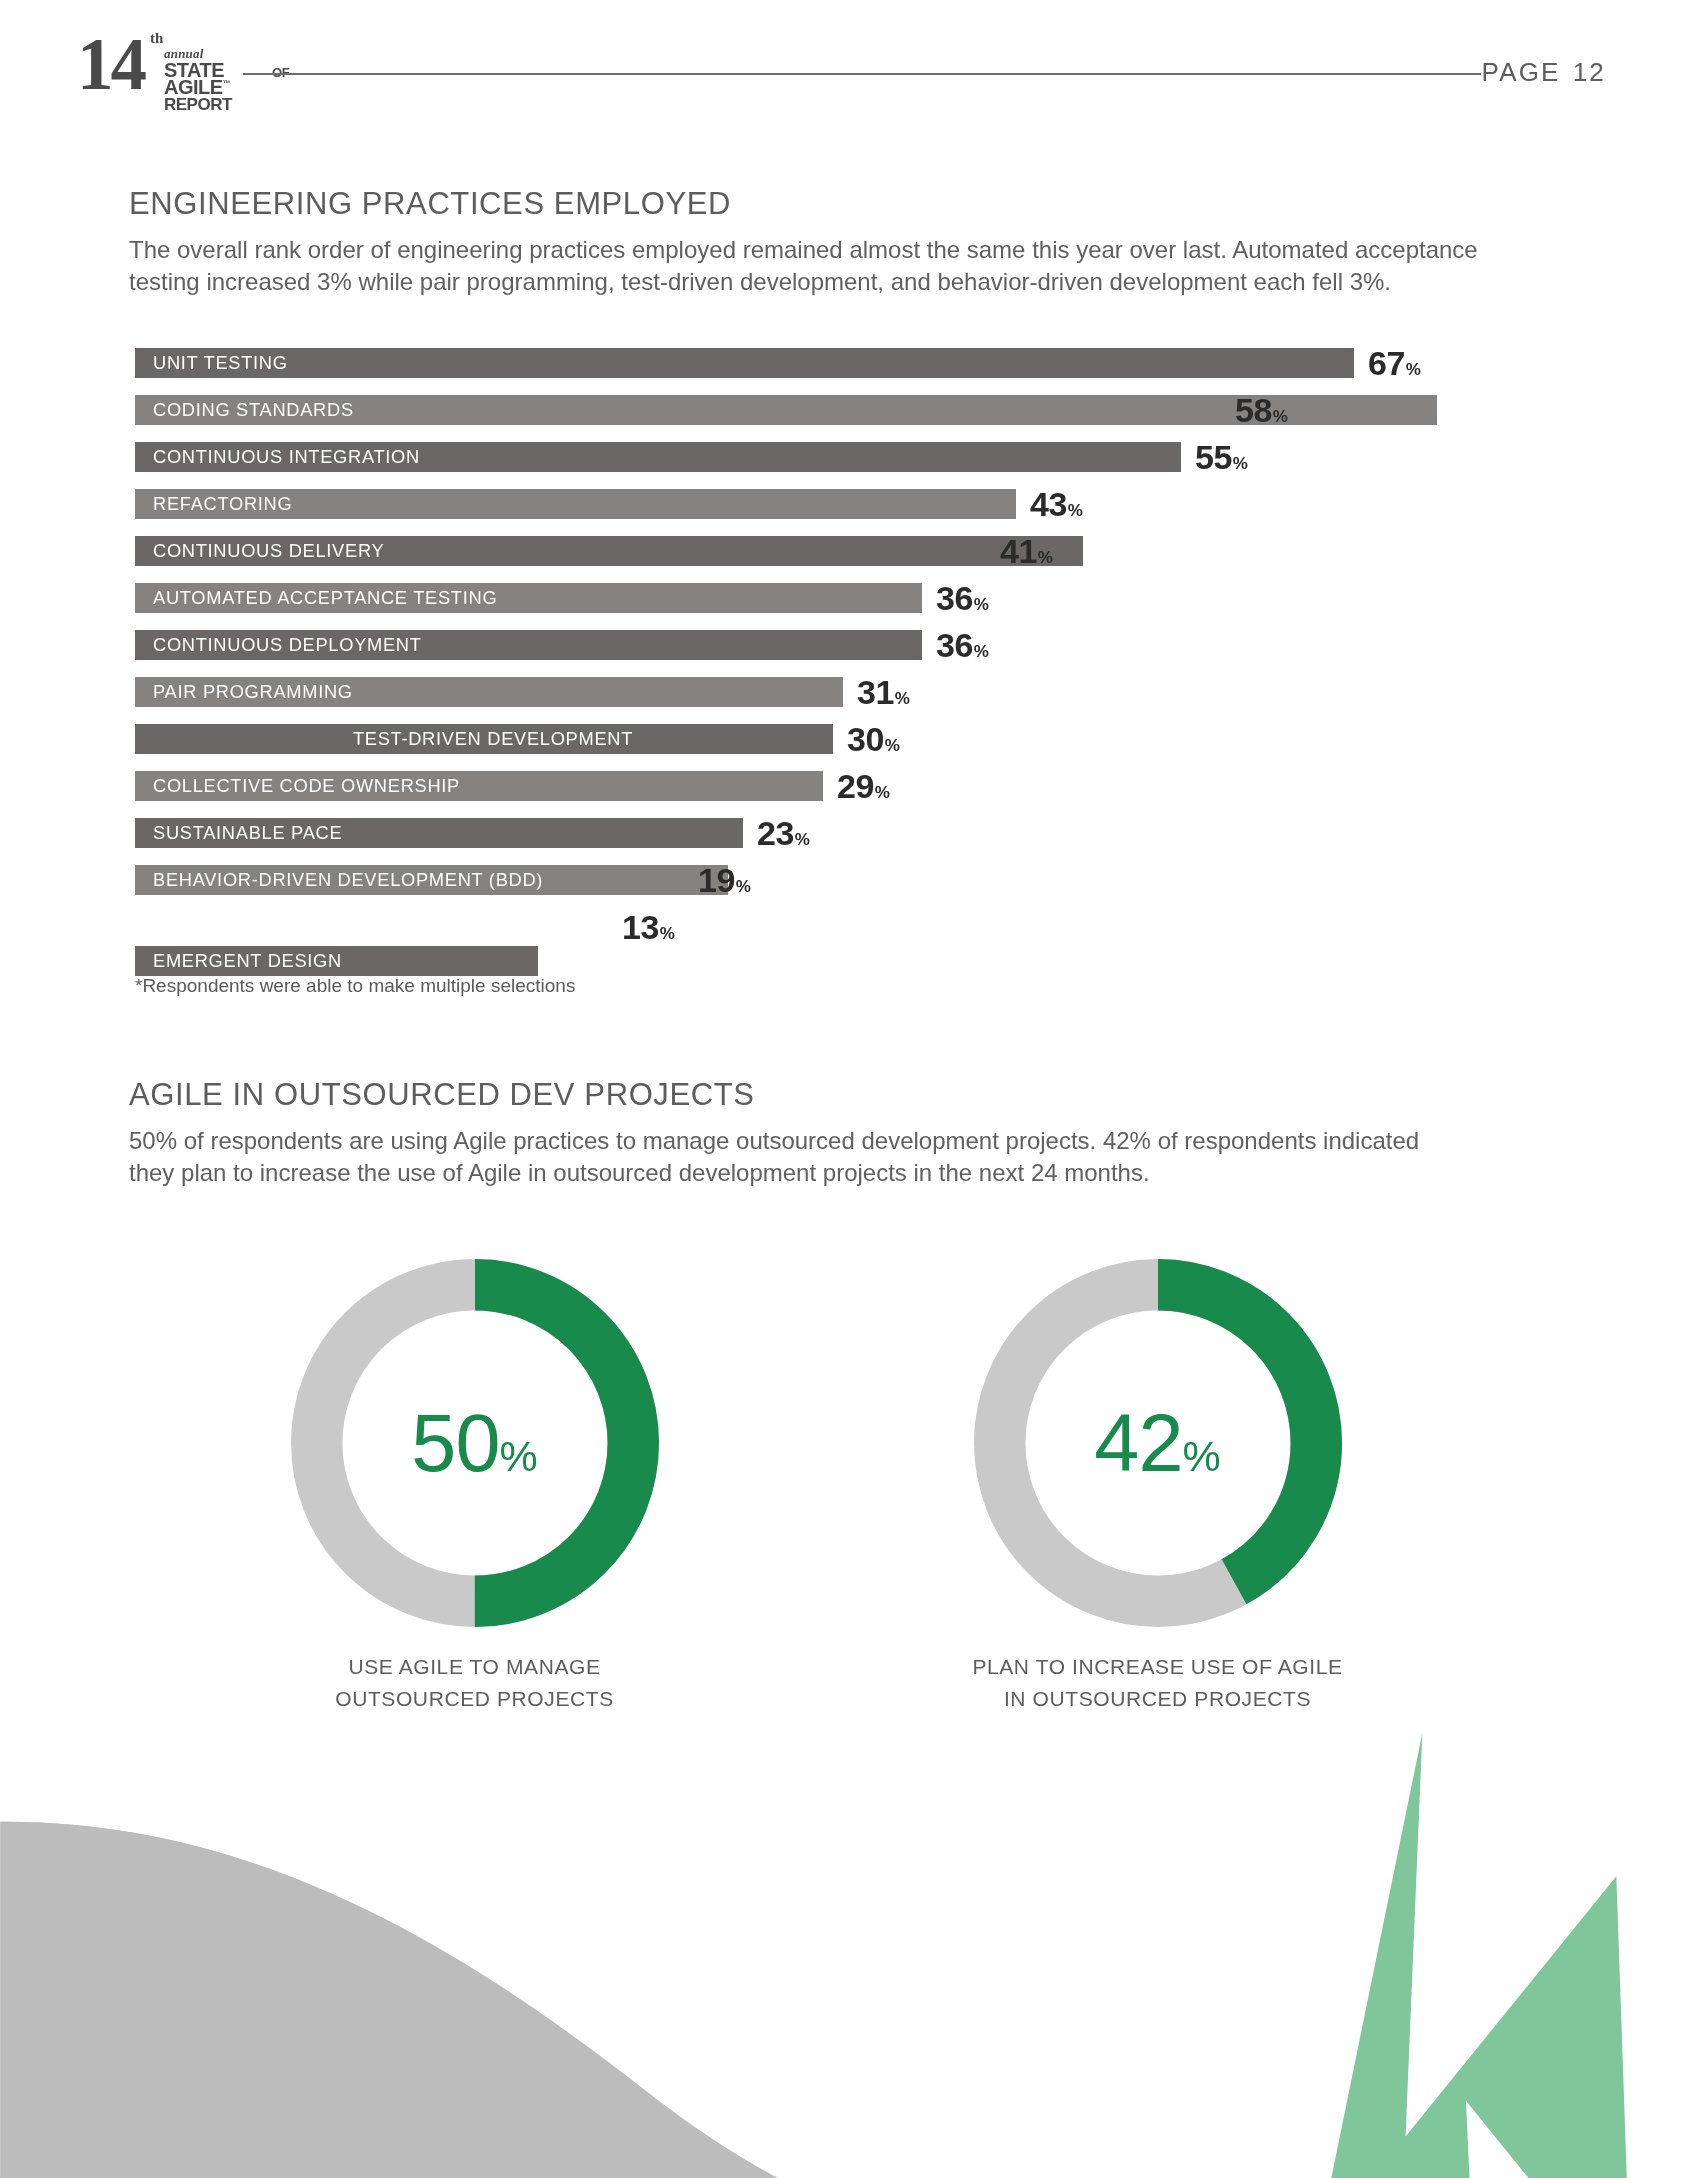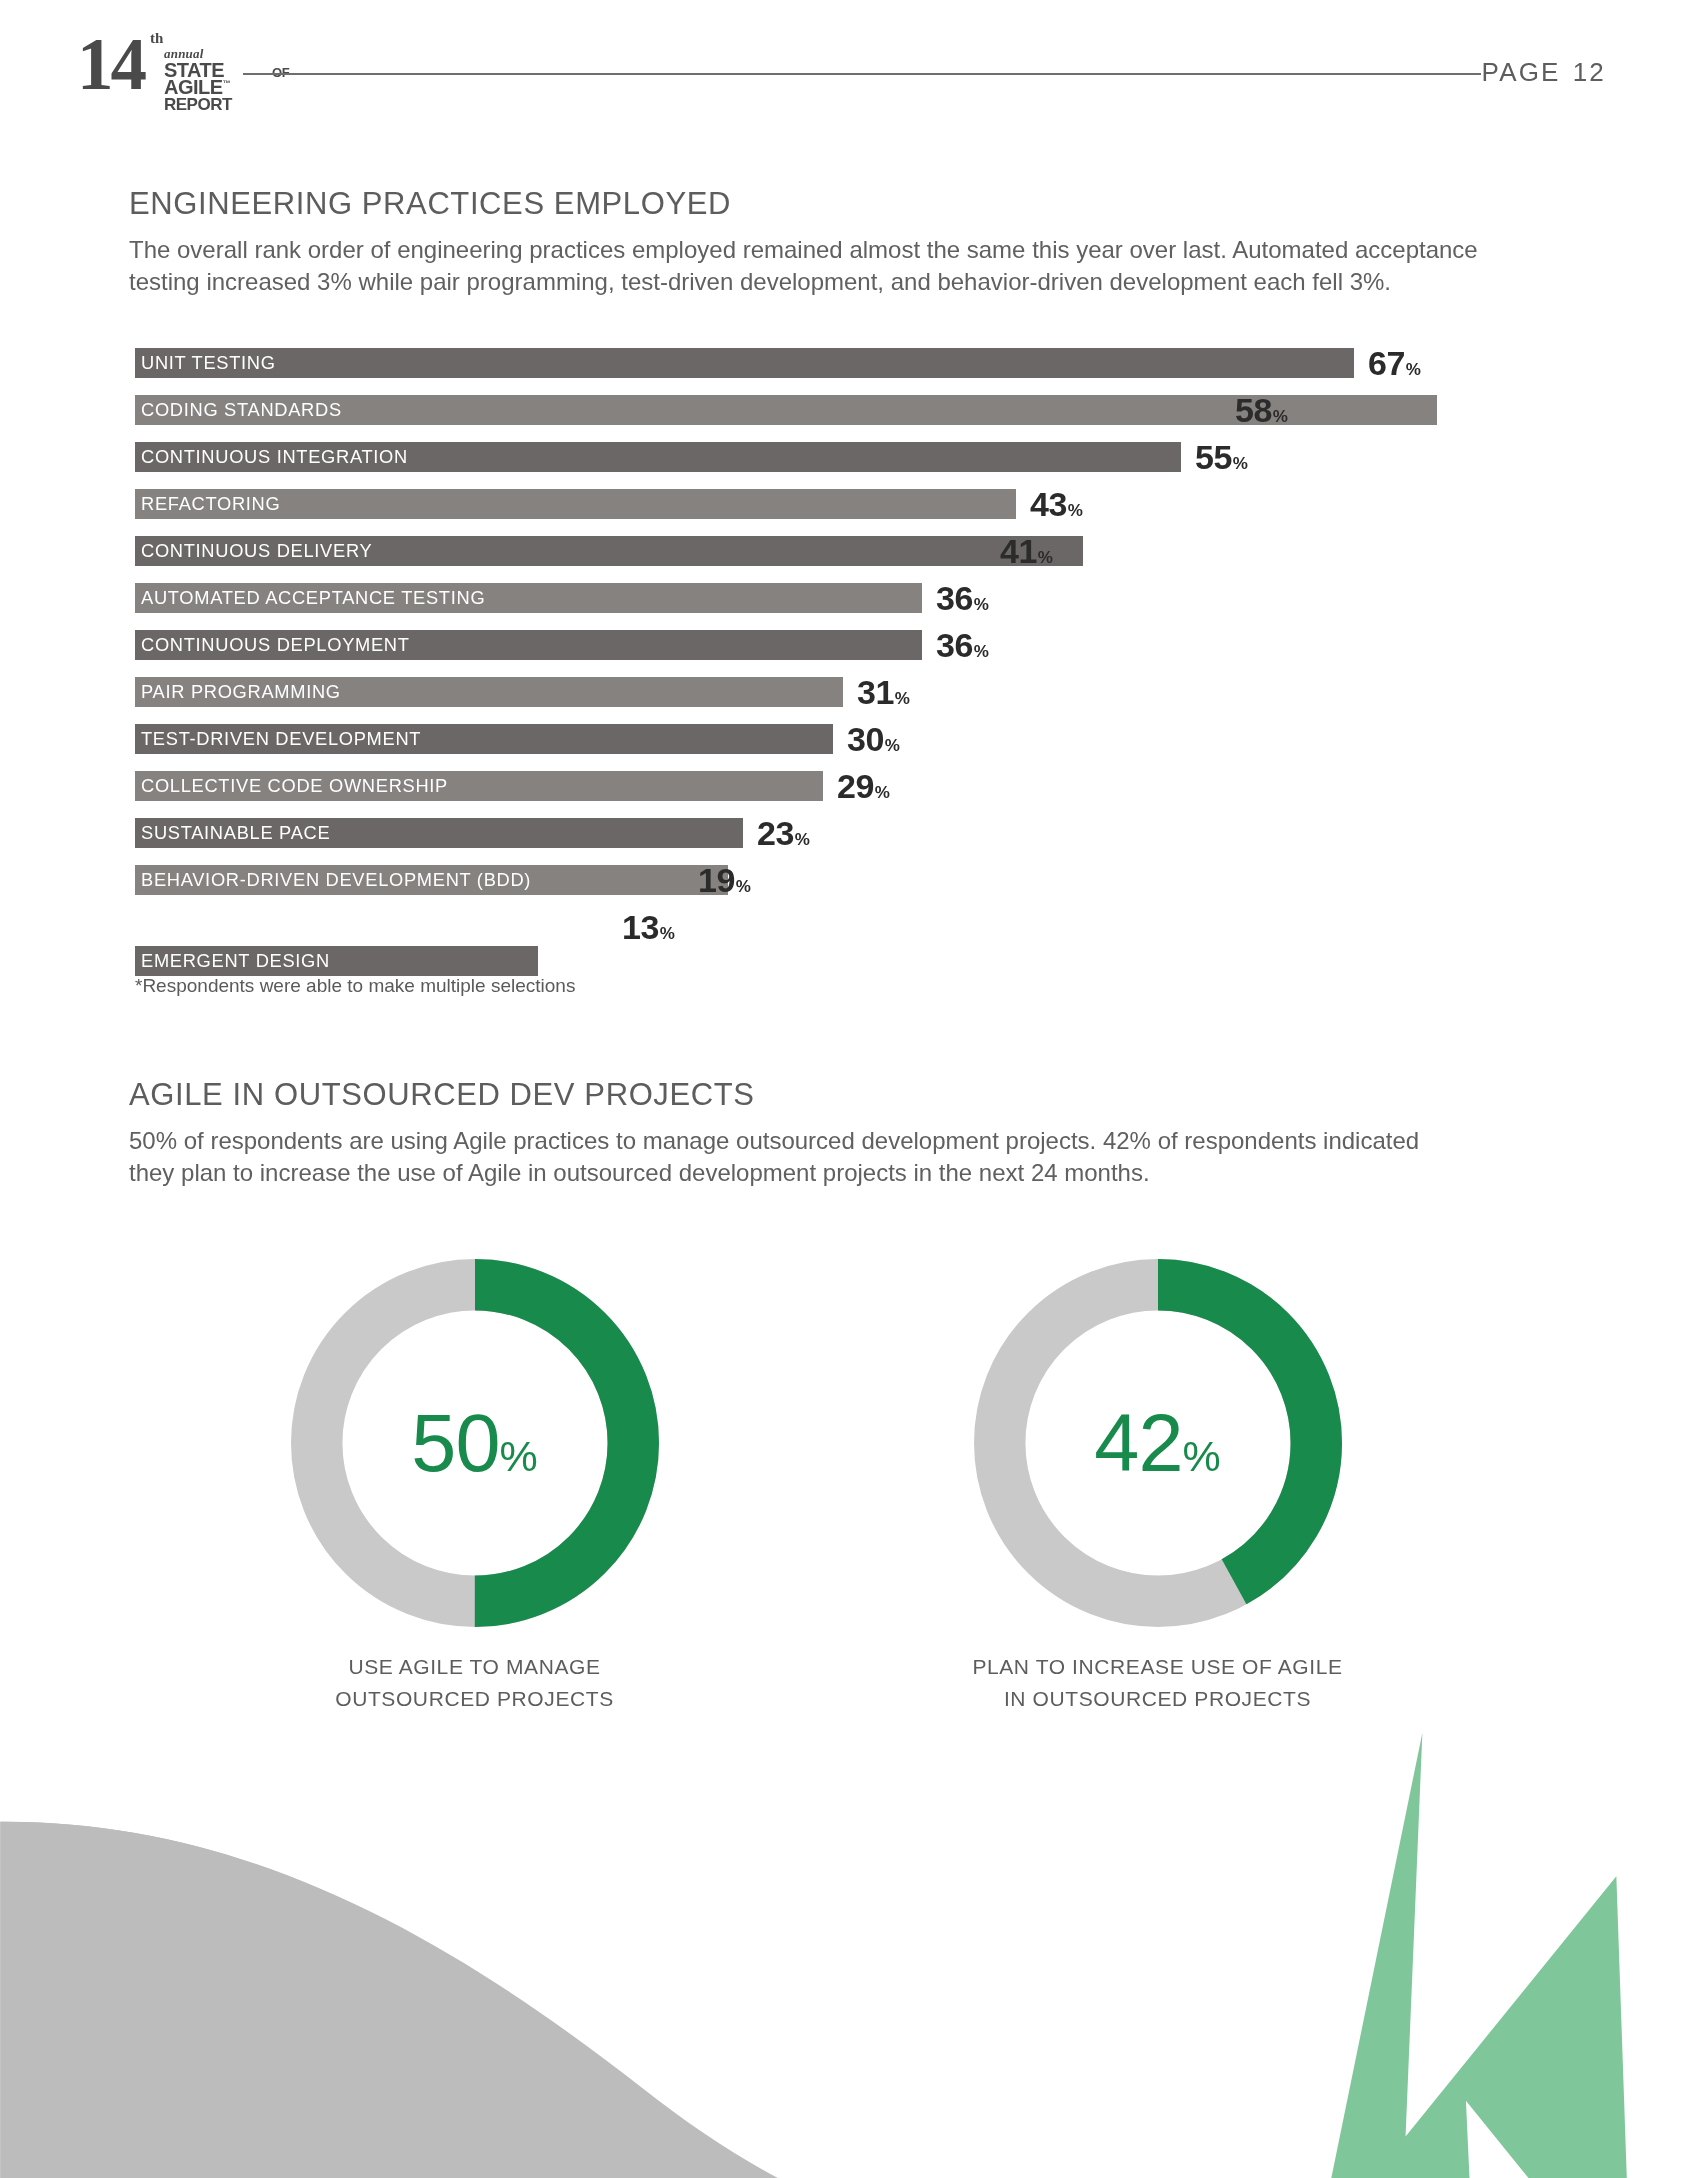--- a/index.html
+++ b/index.html
@@ -147,7 +147,7 @@
     color: #ffffff;
     font-size: 18.3px;
     letter-spacing: 0.7px;
-    padding-left: 6px;
+    padding-left: 18px;
     white-space: nowrap;
   }
   .bar-value {

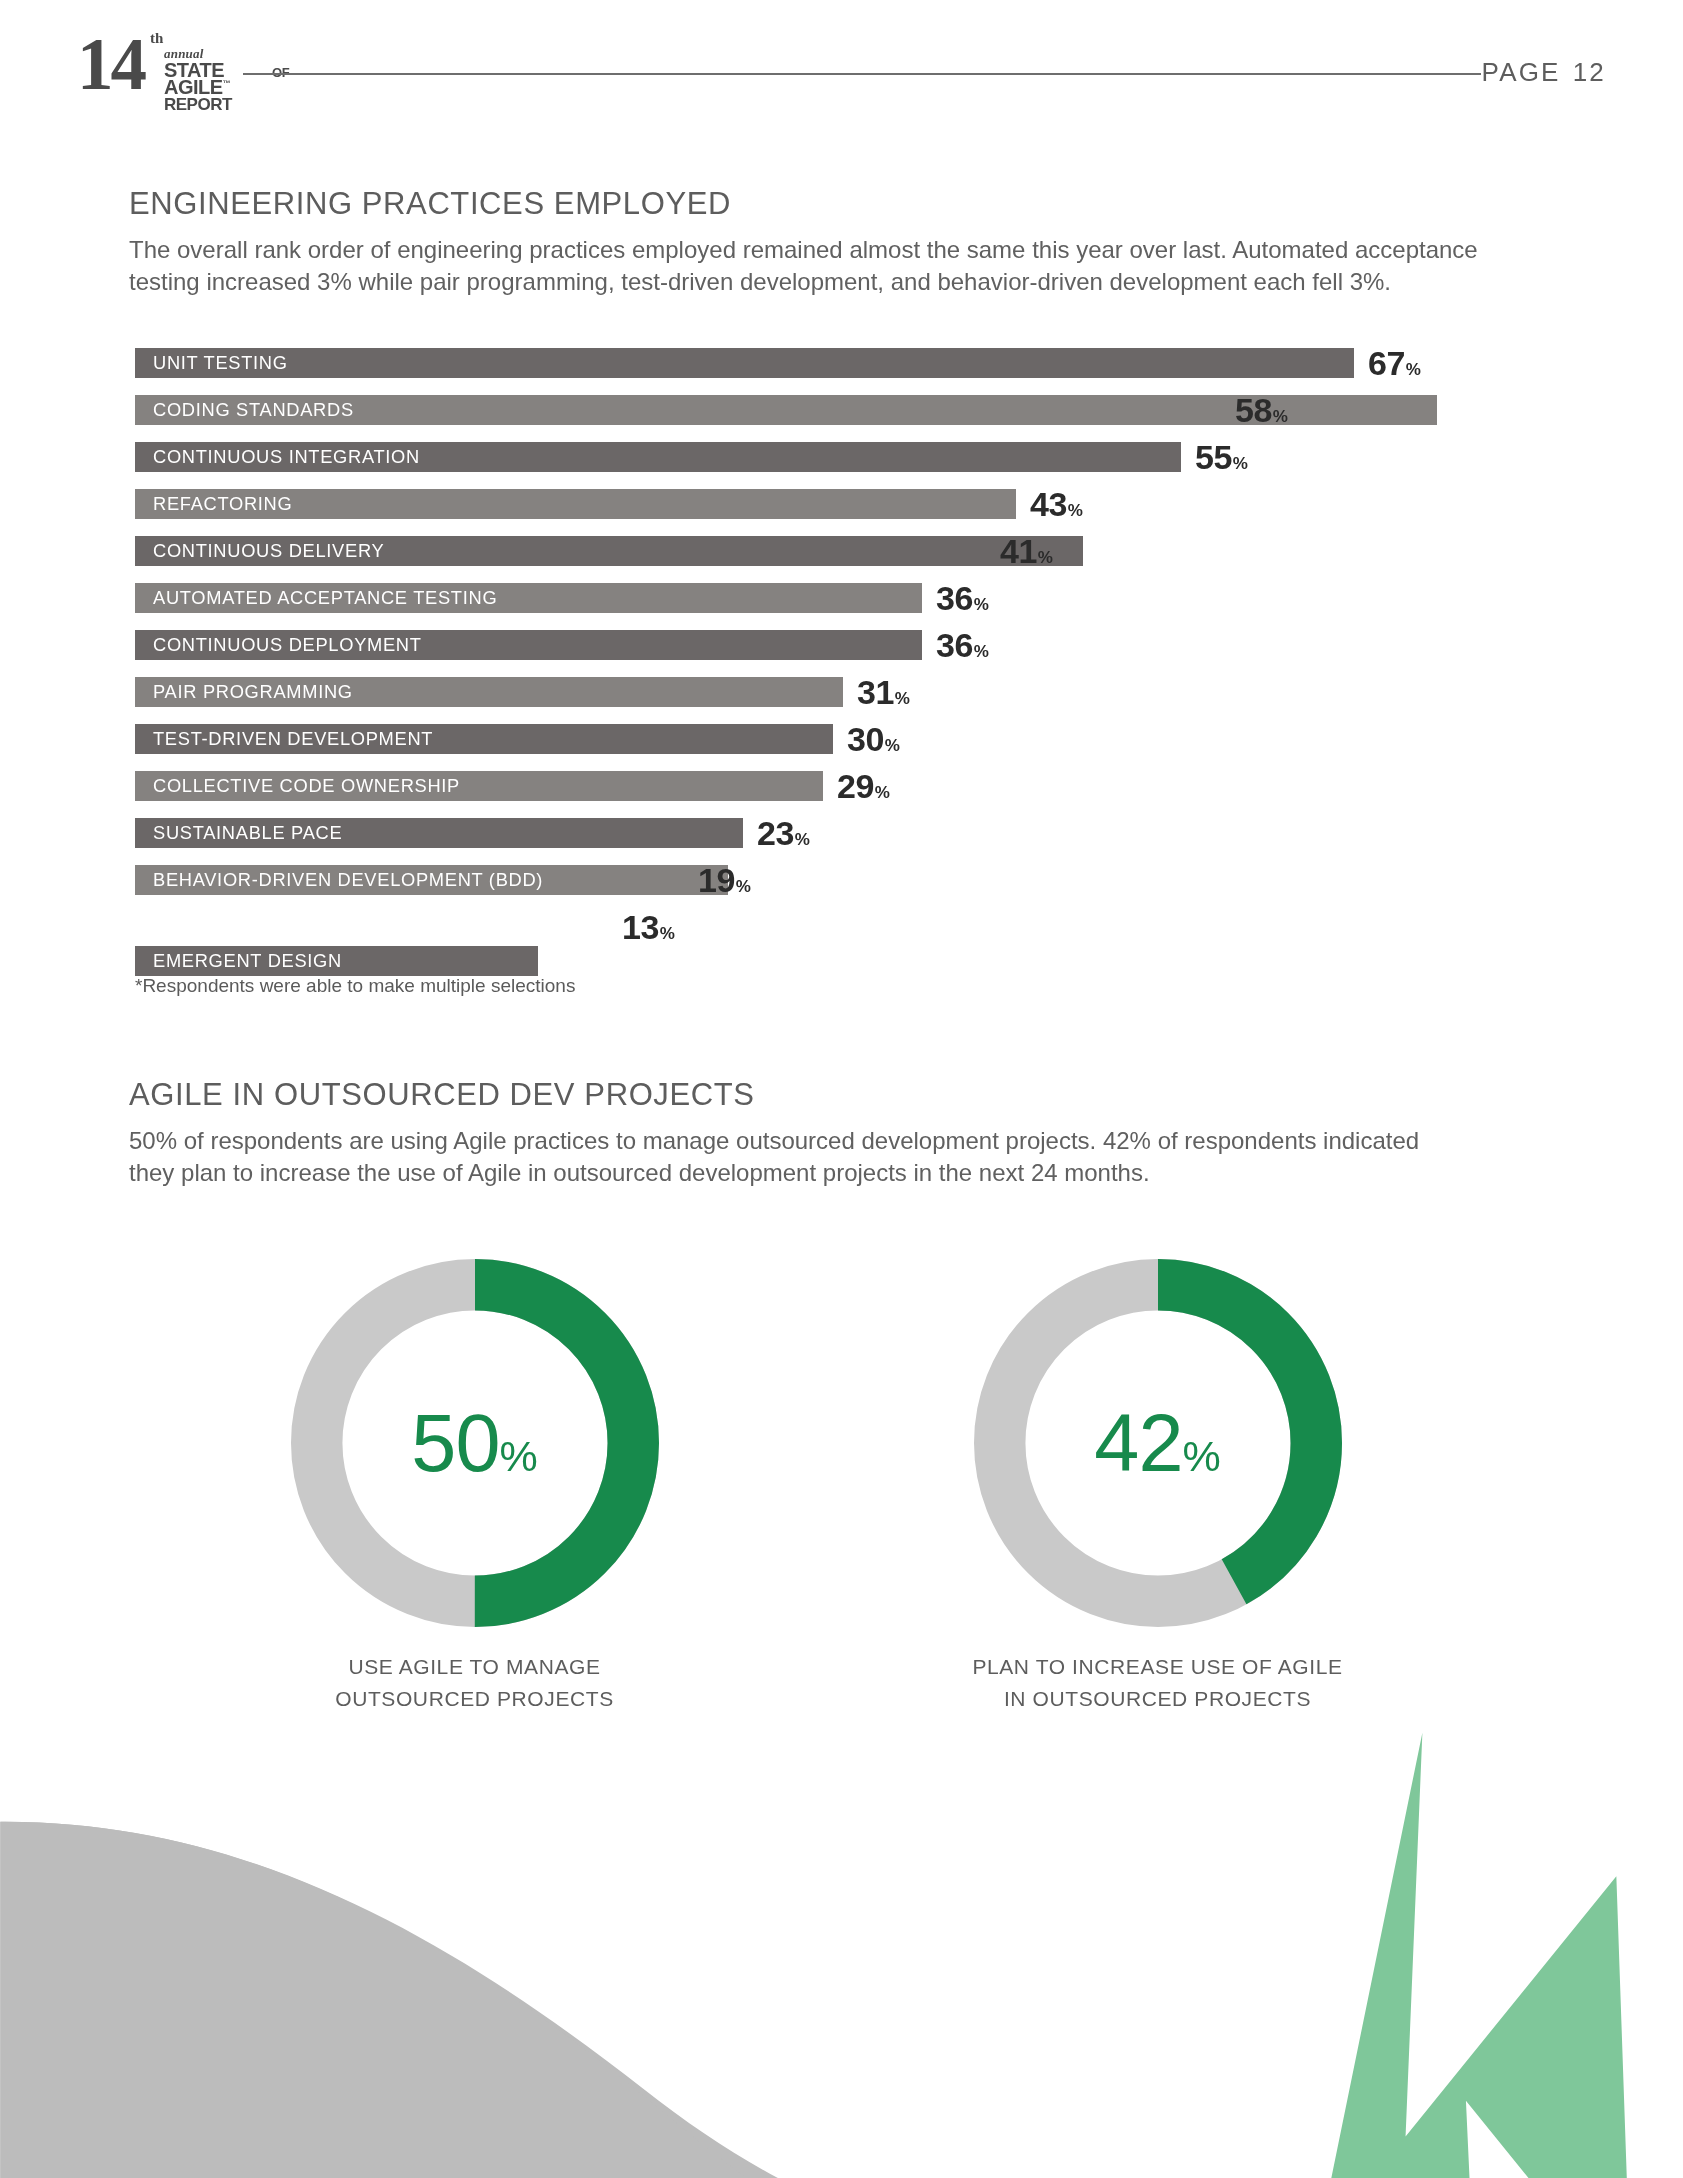--- a/index.html
+++ b/index.html
@@ -310,7 +310,7 @@
       <div class="bar-value" style="left: 722px;"><span>31</span><span class="pct">%</span></div>
     </div>
     <div class="bar-row">
-      <div class="bar dark" style="width: 698px;">
+      <div class="bar dark" style="width: 698px; justify-content: center;">
         <span class="bar-label">TEST-DRIVEN DEVELOPMENT</span>
       </div>
       <div class="bar-value" style="left: 712px;"><span>30</span><span class="pct">%</span></div>

